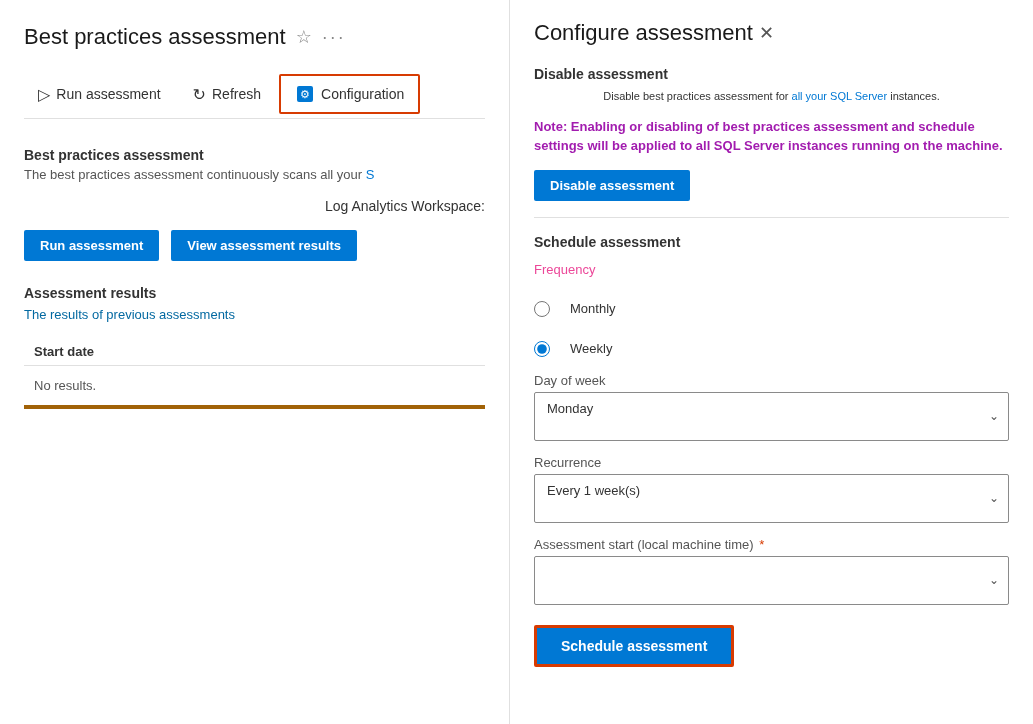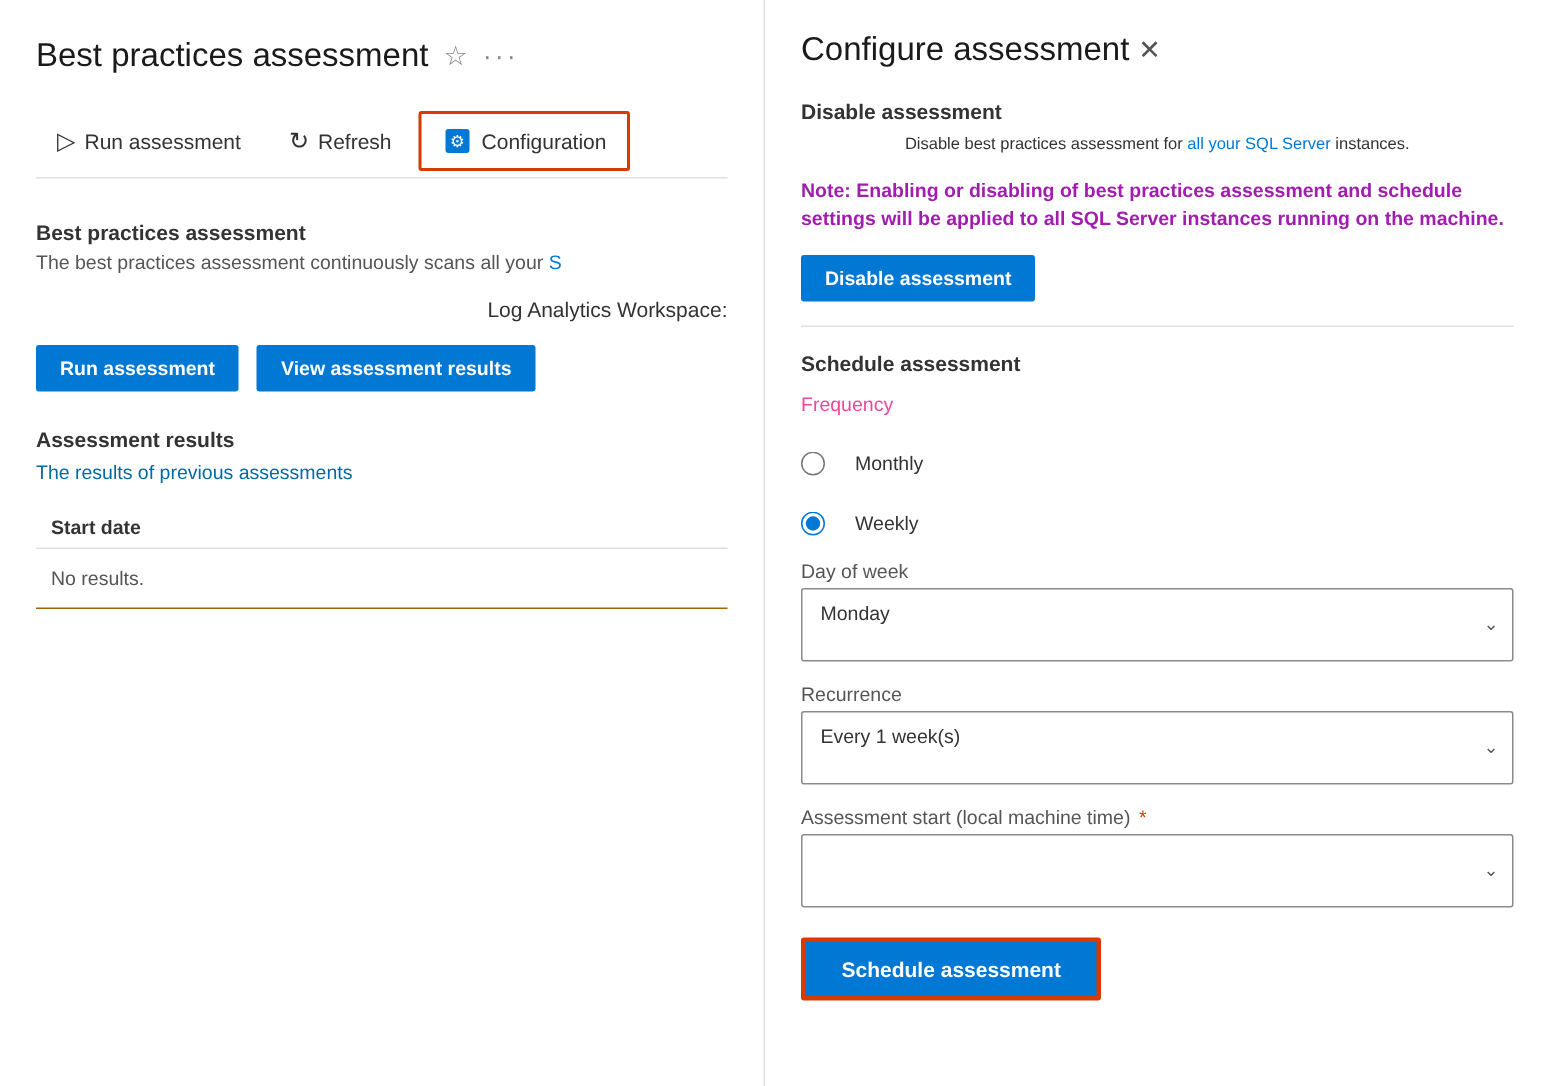--- a/index.html
+++ b/index.html
@@ -145,7 +145,7 @@
       padding: 12px 10px;
       font-size: 13px;
       color: #555;
-      border-bottom: 1px solid #a16207;
+      border-bottom: 4px solid #a16207;
     }
 
     

